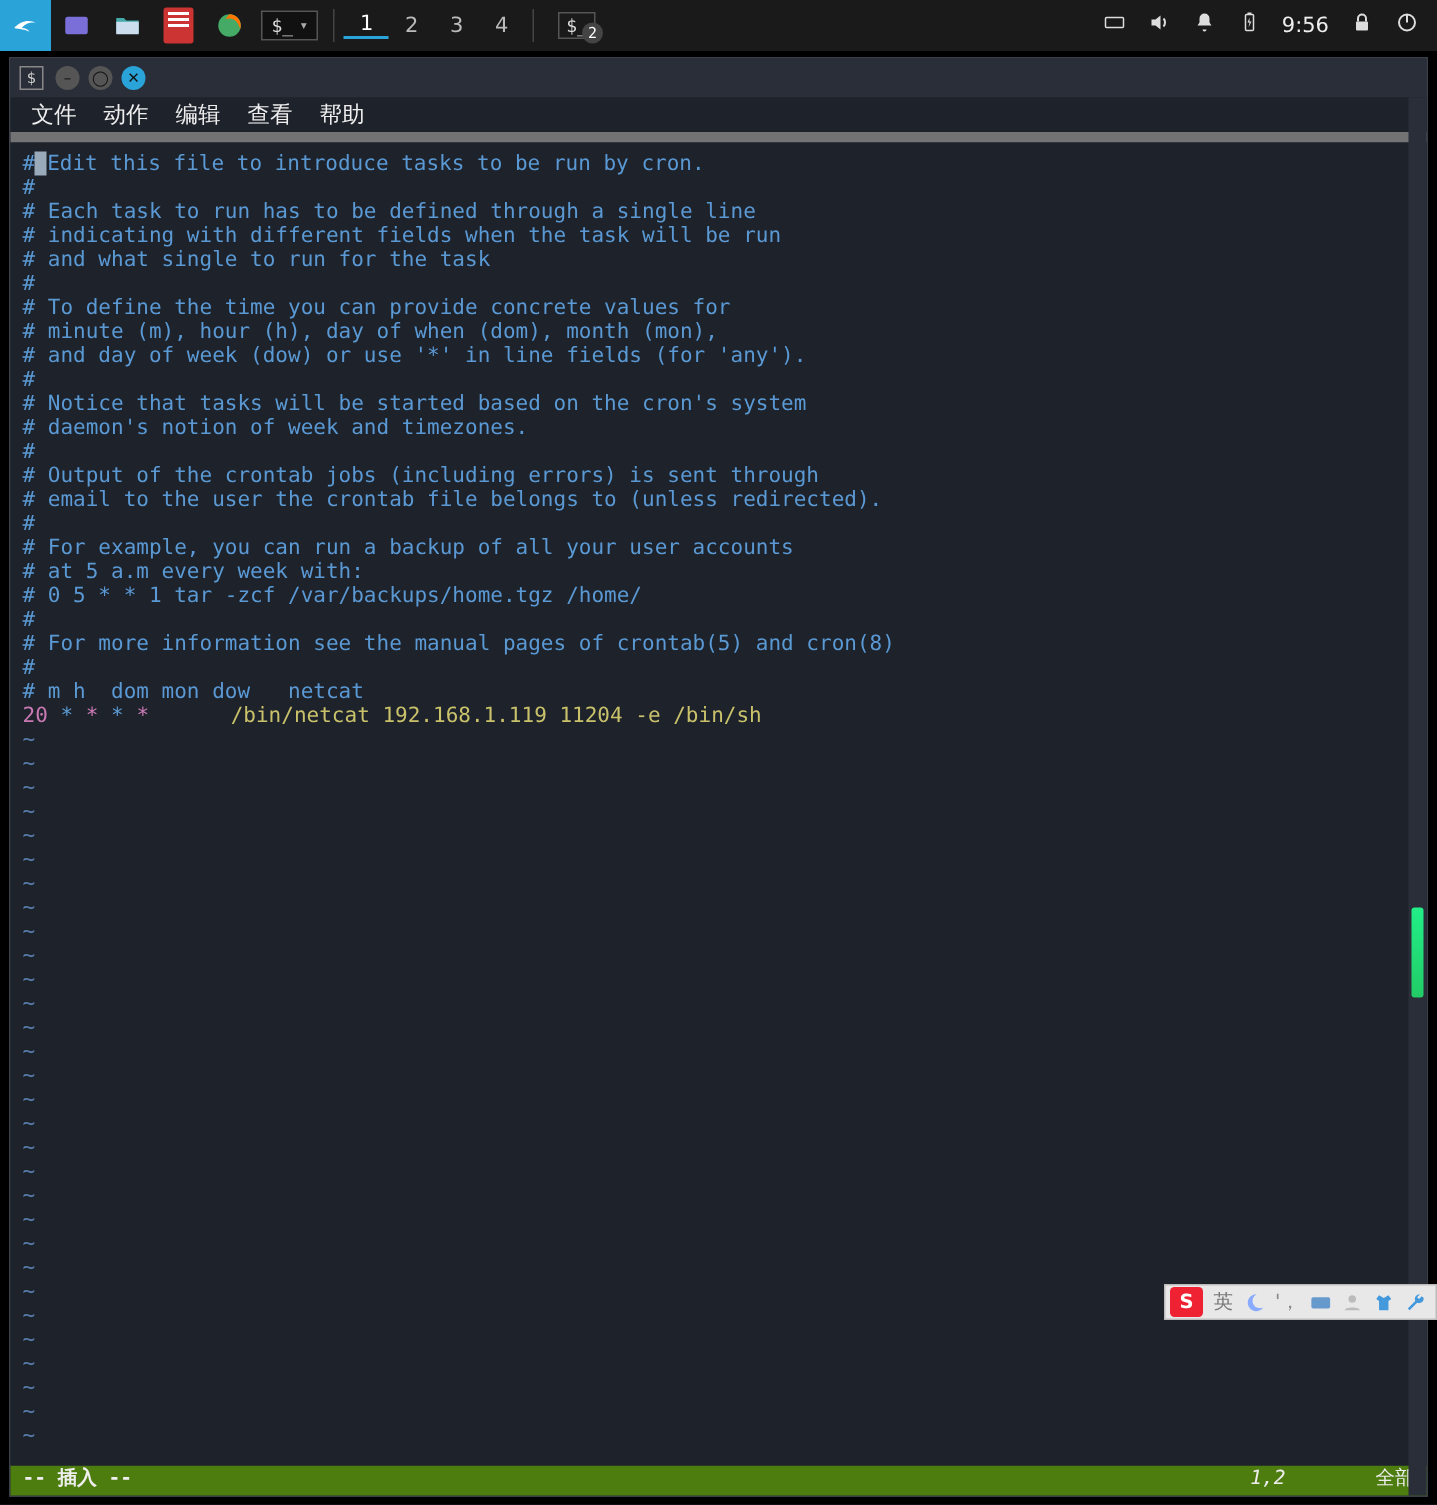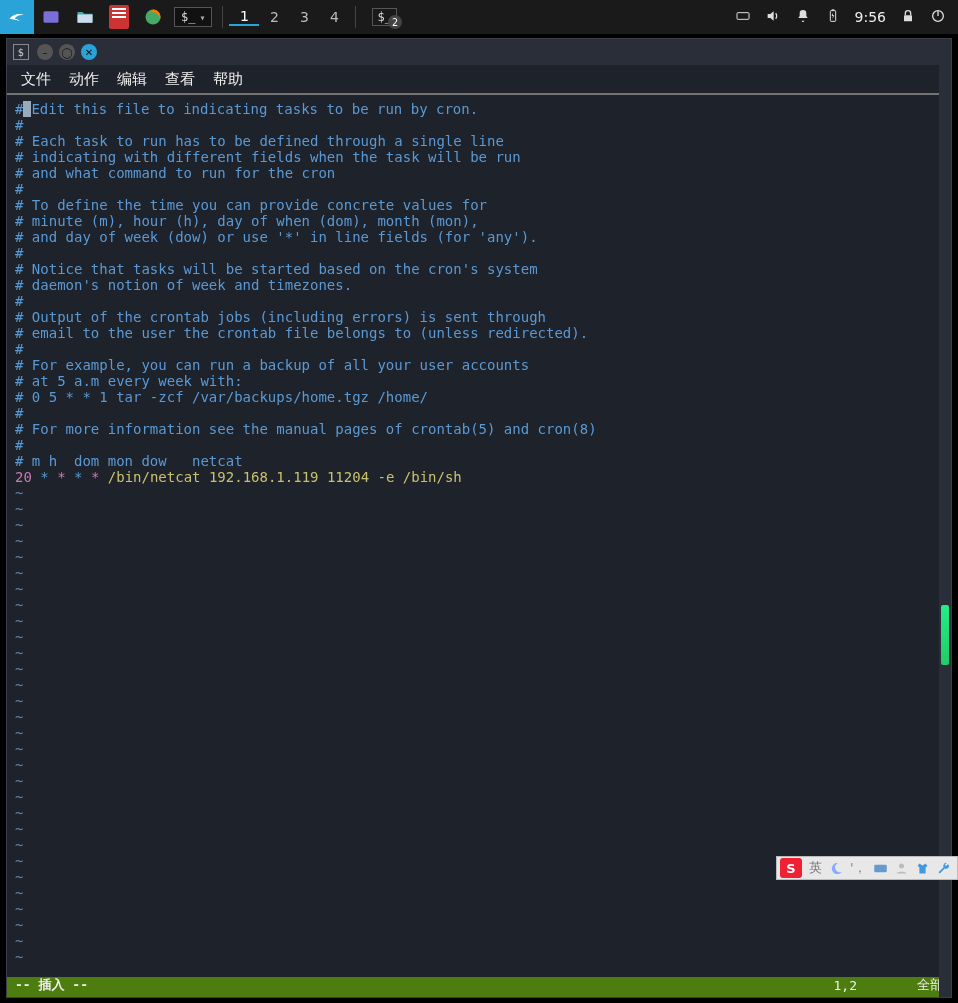--- a/index.html
+++ b/index.html
@@ -75,7 +75,7 @@
     display:flex; align-items:center; gap:18px;
     padding:0 14px;
     color:#eee; font-size:15px;
-    border-bottom:2px solid #737373;
+    border-bottom:7px solid #737373;
   }
 
   .term-body {

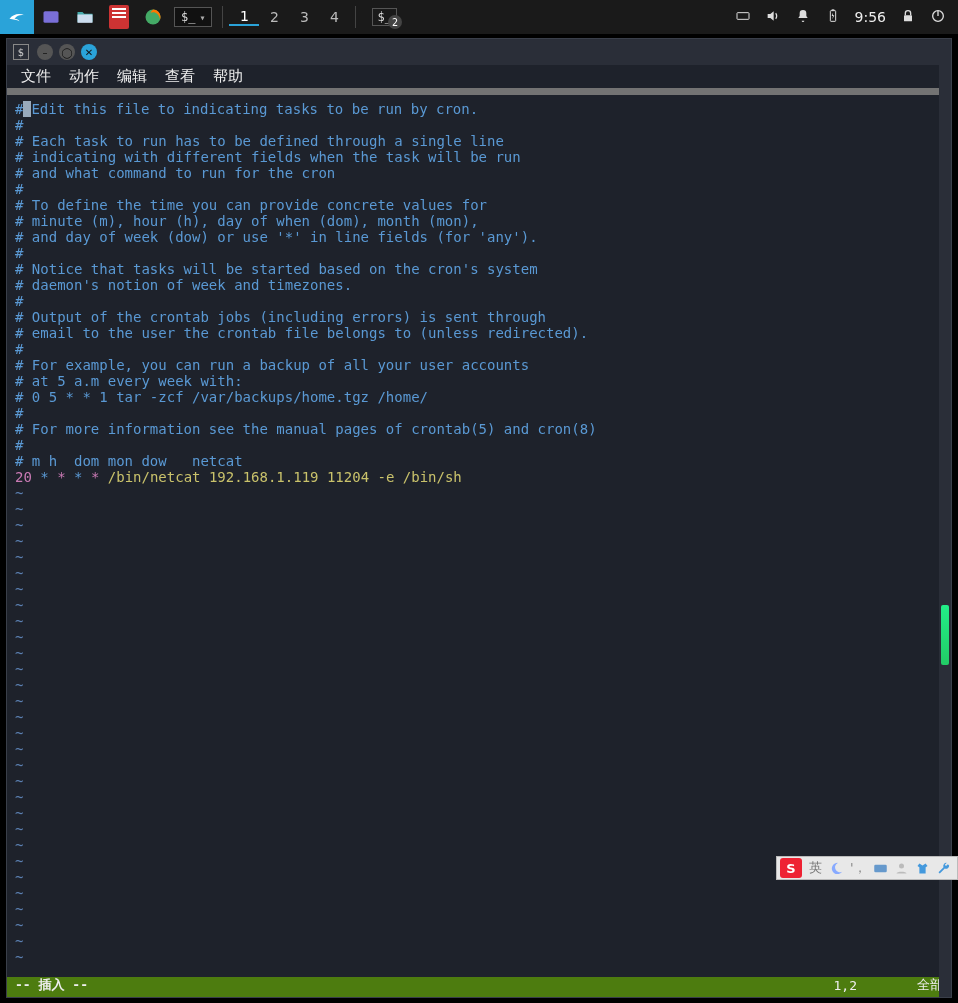--- a/index.html
+++ b/index.html
@@ -227,7 +227,7 @@
     <span>帮助</span>
   </div>
 
-  <div class="term-body" id="term-body"><span class="comment">#</span><span class="cursor"> </span><span class="comment">Edit this file to indicating tasks to be run by cron.</span>
+  <div class="term-body" id="term-body"><span class="comment">#</span><span class="cursor"> </span><span class="comment">Edit this file to introduce tasks to be run by cron.</span>
 <span class="comment"># </span>
 <span class="comment"># Each task to run has to be defined through a single line</span>
 <span class="comment"># indicating with different fields when the task will be run</span>

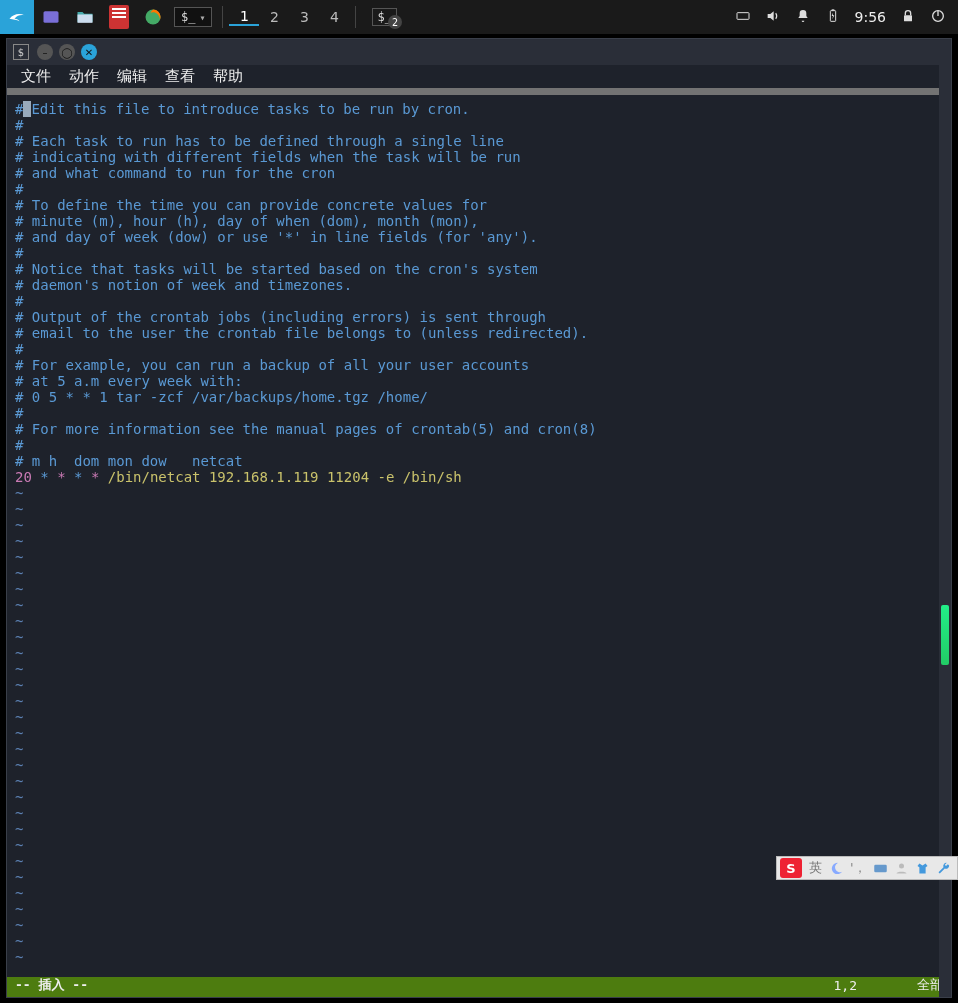--- a/index.html
+++ b/index.html
@@ -231,7 +231,7 @@
 <span class="comment"># </span>
 <span class="comment"># Each task to run has to be defined through a single line</span>
 <span class="comment"># indicating with different fields when the task will be run</span>
-<span class="comment"># and what command to run for the cron</span>
+<span class="comment"># and what single to run for the task</span>
 <span class="comment"># </span>
 <span class="comment"># To define the time you can provide concrete values for</span>
 <span class="comment"># minute (m), hour (h), day of when (dom), month (mon),</span>

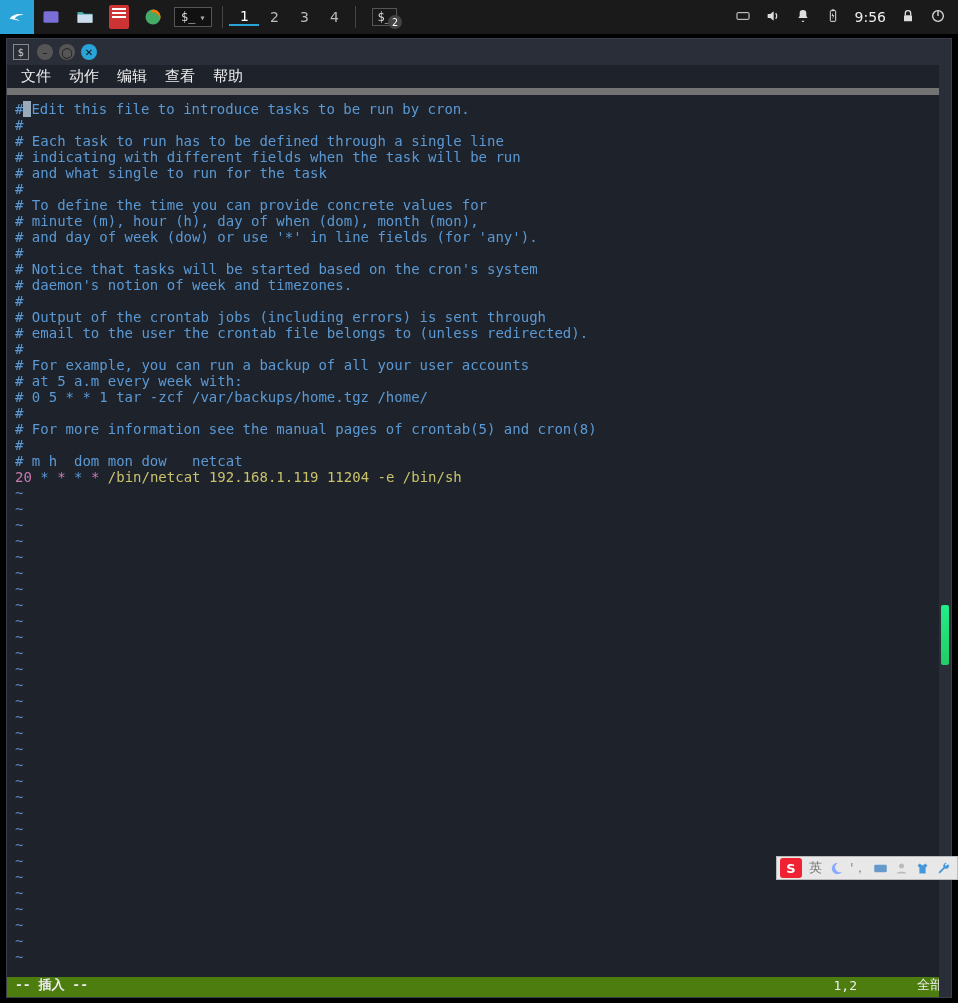--- a/index.html
+++ b/index.html
@@ -91,7 +91,7 @@
   .comment { color:#5a99d4; }
   .num { color:#c97ab4; }
   .star { color:#5a99d4; }
-  .path { color:#c9c26b; }
+  .path { color:#c9c26b;margin-left:46px; }
   .tilde { color:#5a7fb0; }
   .cursor { display:inline-block; width:8px; background:#9ab; color:#1e222b; }
 

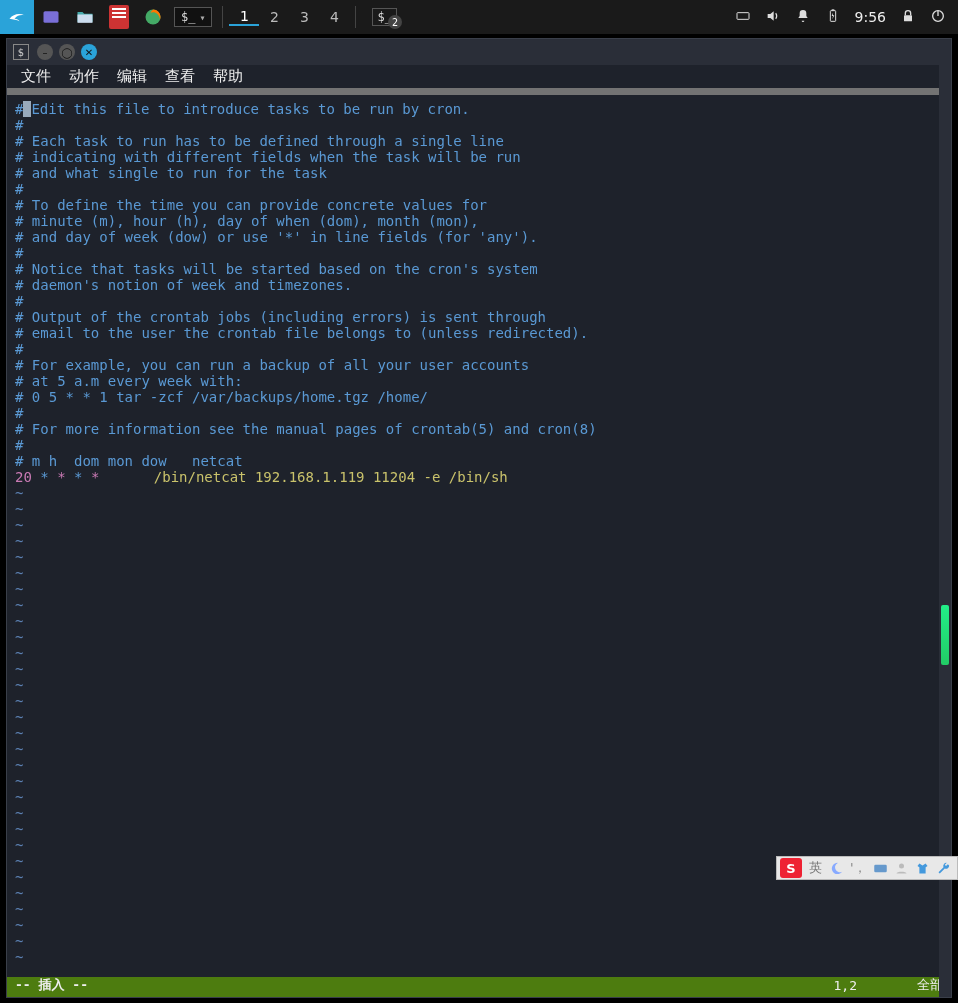--- a/index.html
+++ b/index.html
@@ -105,7 +105,7 @@
   }
   .statusline .mode { font-weight:bold; }
   .statusline .spacer { flex:1; }
-  .statusline .pos { margin-right:60px; }
+  .statusline .pos { margin-right:60px;font-style:italic; }
 
   .scrollbar {
     position:absolute; right:0; top:26px; bottom:0;

